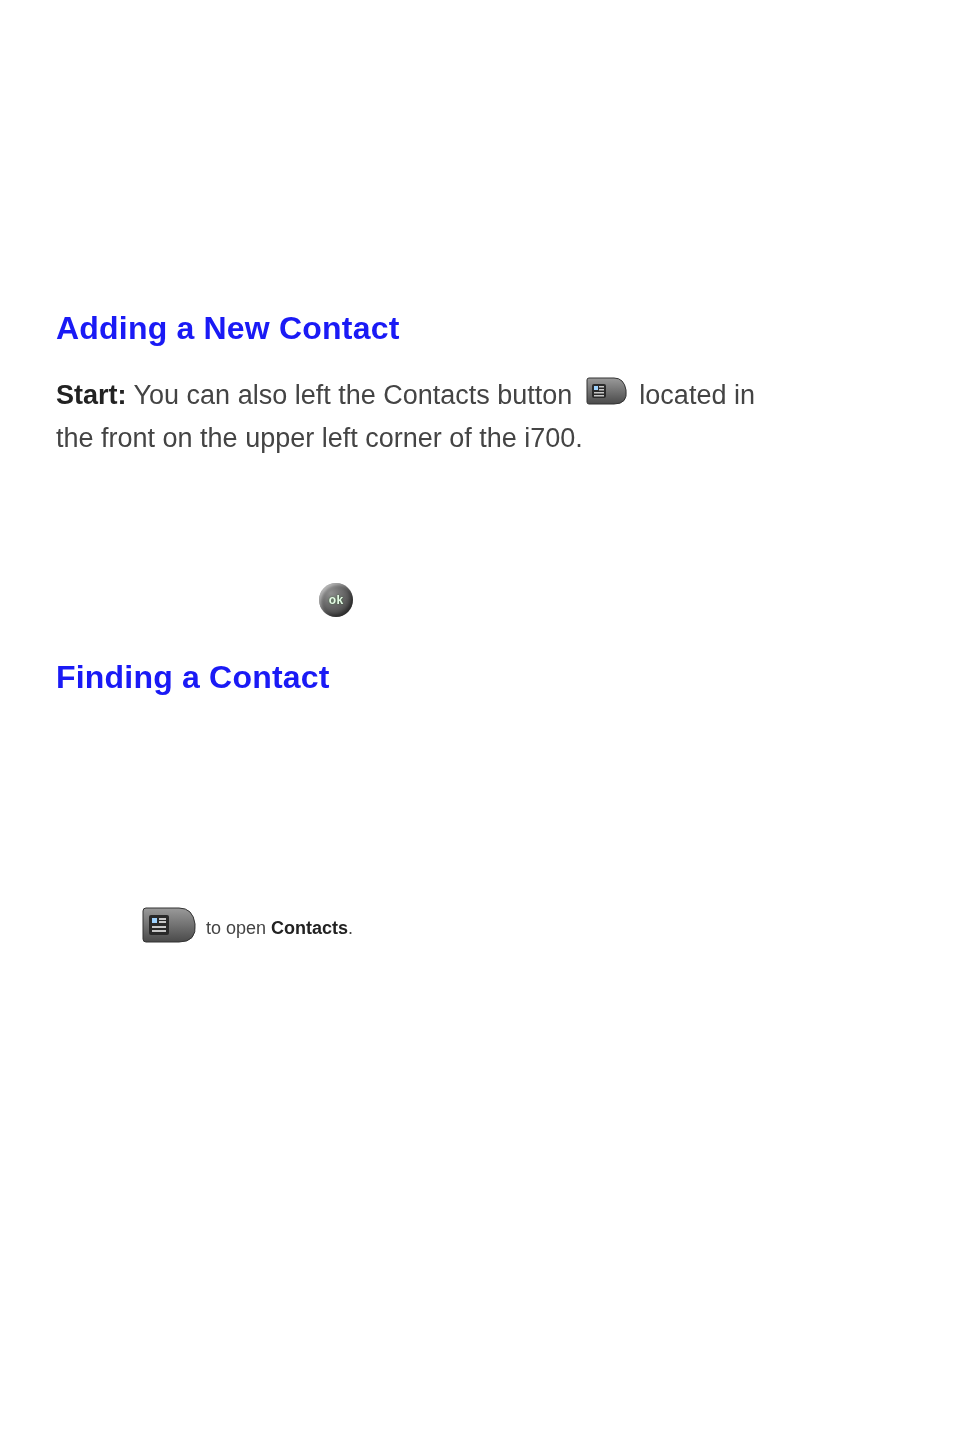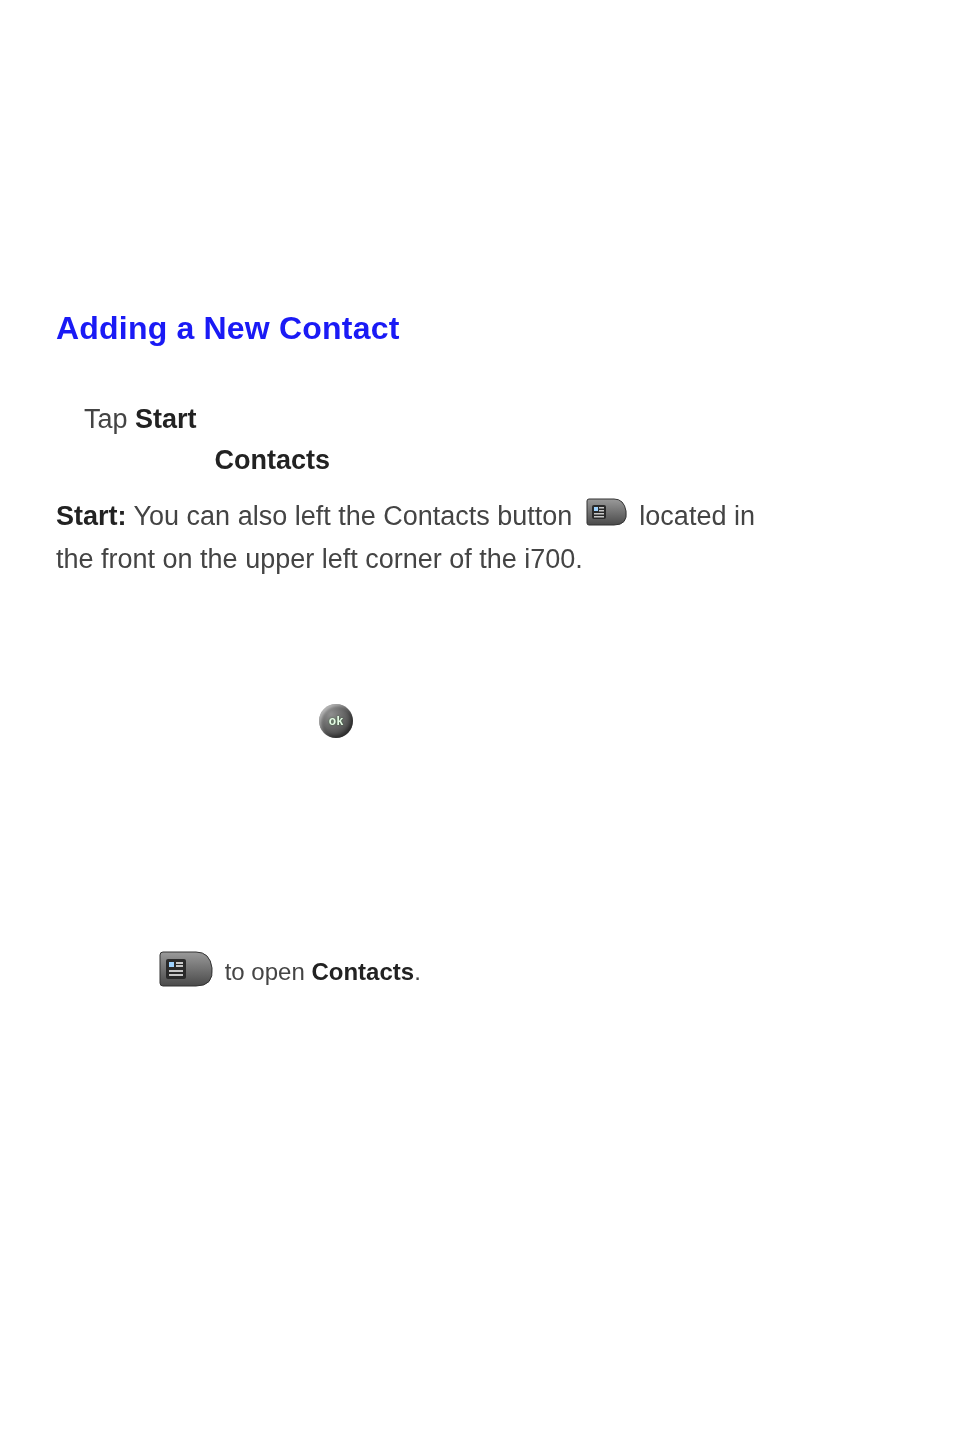--- a/index.html
+++ b/index.html
@@ -88,14 +88,6 @@
 
   <h2 class="section-title">Adding a New Contact</h2>
 
-  <div class="indent-block">
-    <p class="step-line">
-      <span>Tap </span><span class="bold">Start</span><span style="visibility:hidden"> located in the upper left corner of the screen</span>
-    </p>
-    <p class="step-line">
-      <span style="visibility:hidden">and select </span><span class="bold">Contacts</span><span style="visibility:hidden"> from the drop down menu.</span>
-    </p>
-  </div>
 
   <div class="note-block">
     <span class="bold">Start:</span><span> You can also left the Contacts button </span><span class="inline-icon">

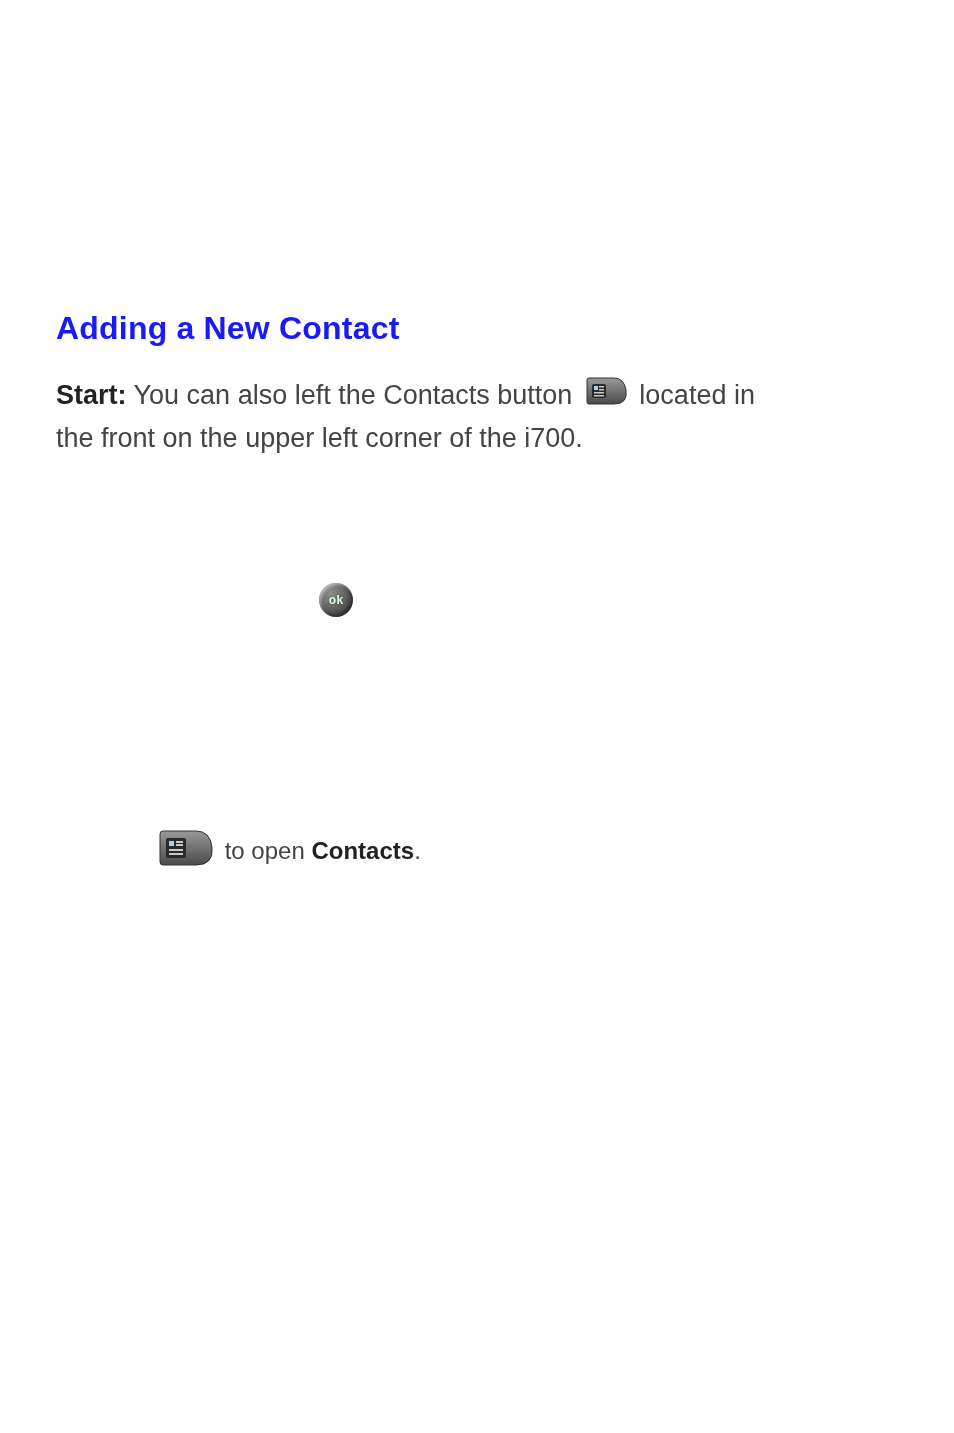--- a/index.html
+++ b/index.html
@@ -117,6 +117,7 @@
     <span style="visibility:hidden">When finished, tap </span><span class="ok-badge"></span><span style="visibility:hidden"> to save and exit.</span>
   </p>
 
+  <h2 class="section-title second-section">Finding a Contact</h2>
 
   <p class="press-line">
     <span style="visibility:hidden">Press </span><span class="inline-icon">

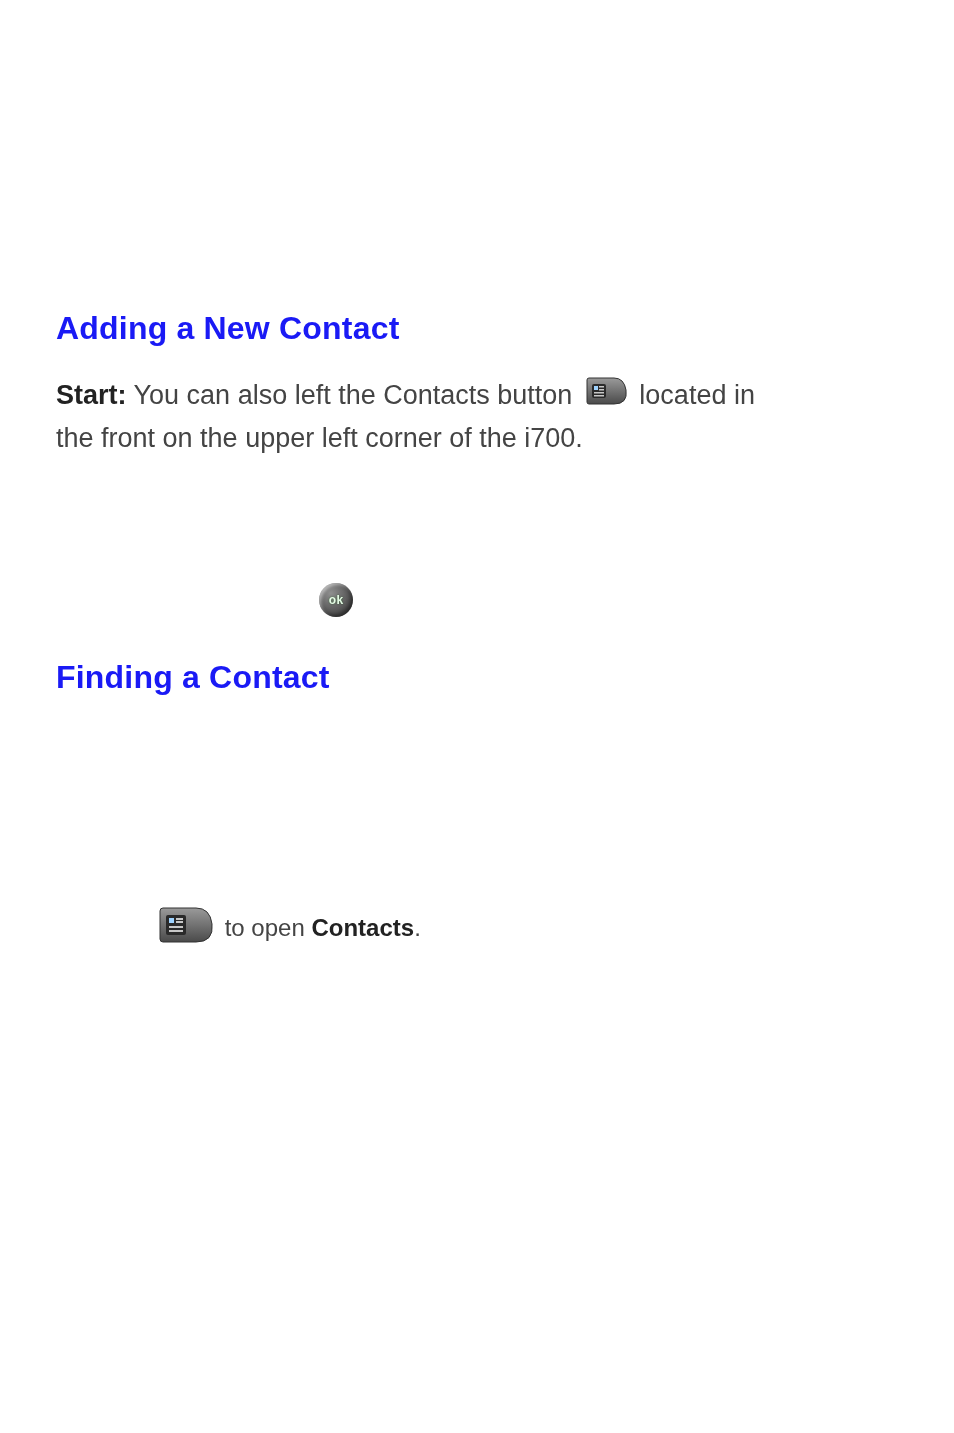--- a/index.html
+++ b/index.html
@@ -74,7 +74,7 @@
     height: 40px;
   }
   .press-line {
-    font-size: 24px;
+    font-size: 18px;
     line-height: 1.5;
     color: #444;
     padding-left: 28px;

